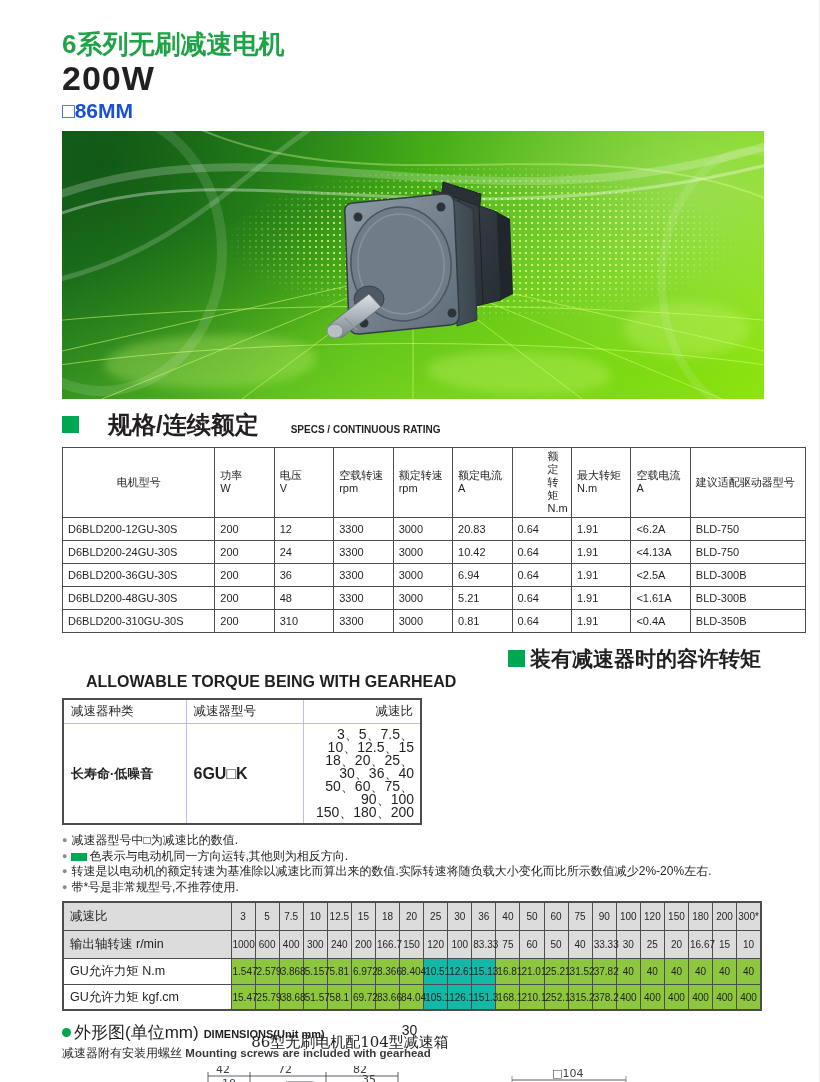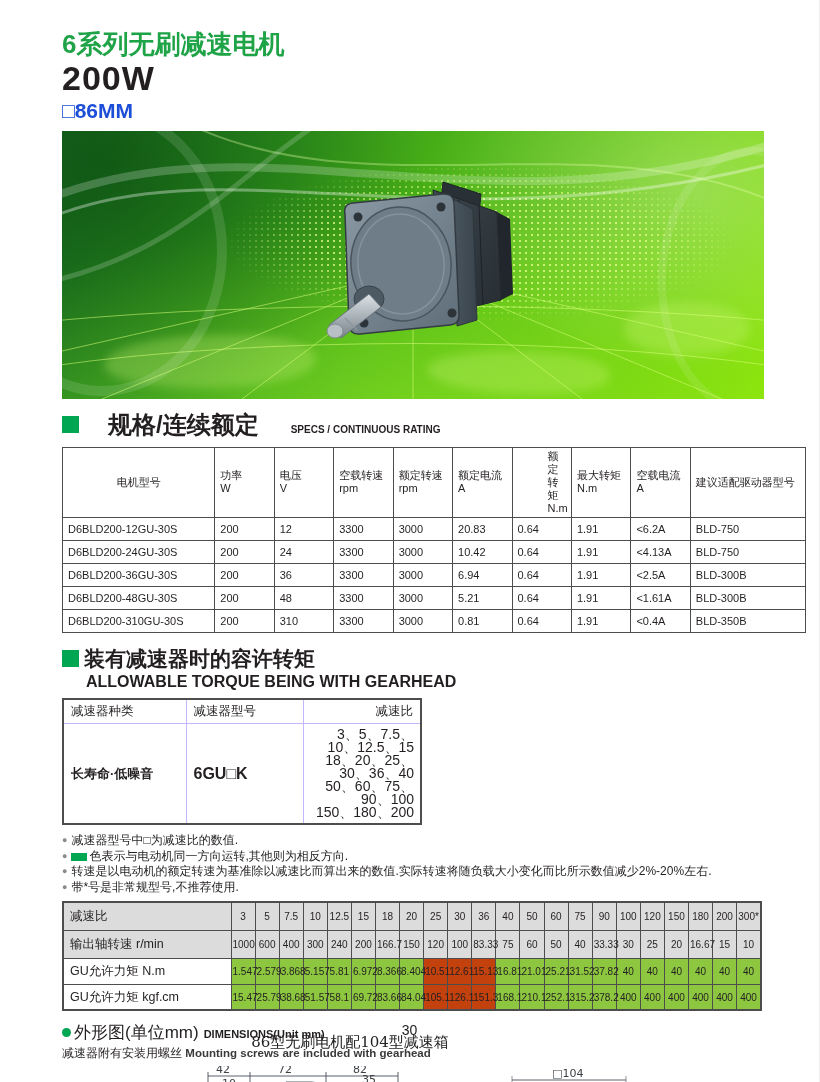--- a/index.html
+++ b/index.html
@@ -42,7 +42,7 @@
   .sec1 .cn { font-size:24px; font-weight:bold; }
   .sec1 .en { font-size:10px; font-weight:bold; margin-left:8px; }
   .sec2 { margin-top:12px; }
-  .sec2 .row1 { display:flex; align-items:center; }
+  .sec2 .row1 { display:flex; align-items:center;justify-content:flex-end; }
   .sec2 .cn { font-size:21px; font-weight:bold; }
   .sec2 .en { font-size:16px; font-weight:bold; margin-left:24px; line-height:1.1; }
 

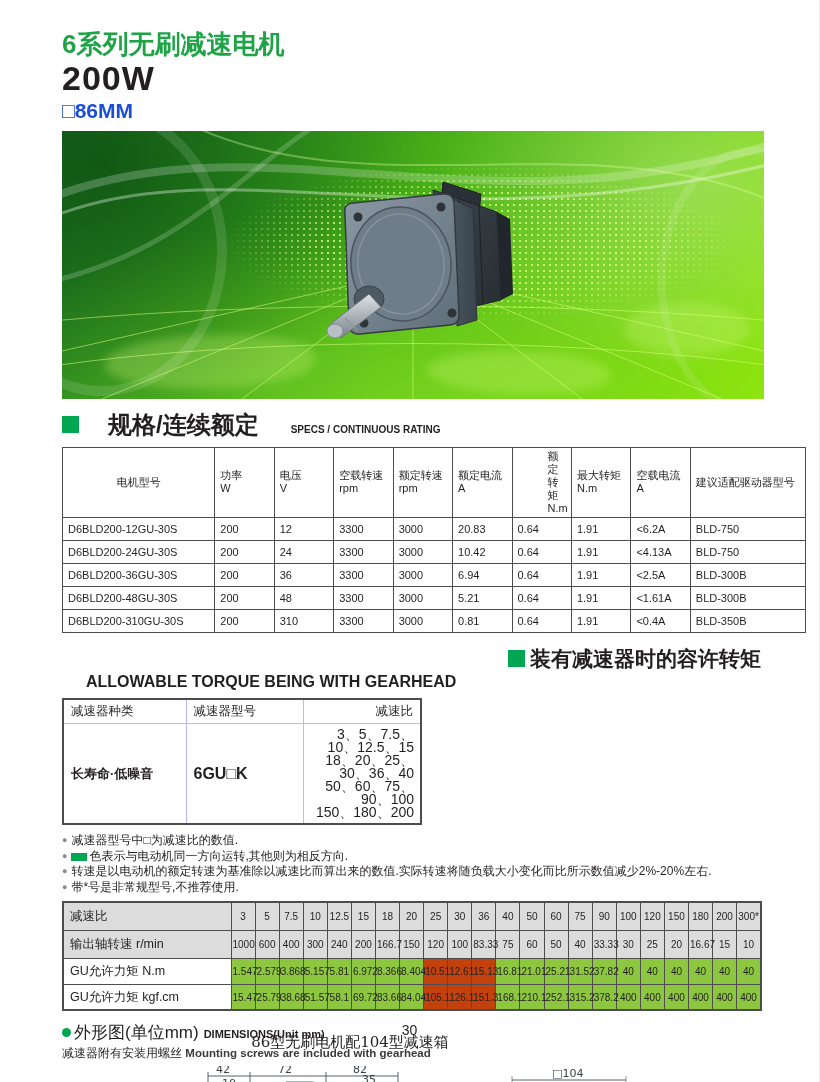--- a/index.html
+++ b/index.html
@@ -80,7 +80,7 @@
   .ratio-table tr:nth-child(3) td, .ratio-table tr:nth-child(4) td { height:26px; }
   .ratio-table td.gray { background:#dcdcdc; }
   .ratio-table td.green { background:#8dc63f; }
-  .ratio-table td.white { background:#c2410c; }
+  .ratio-table td.white { background:#14b8a6; }
 
   
   .dim-title { margin-top:10px; display:flex; align-items:baseline; }

